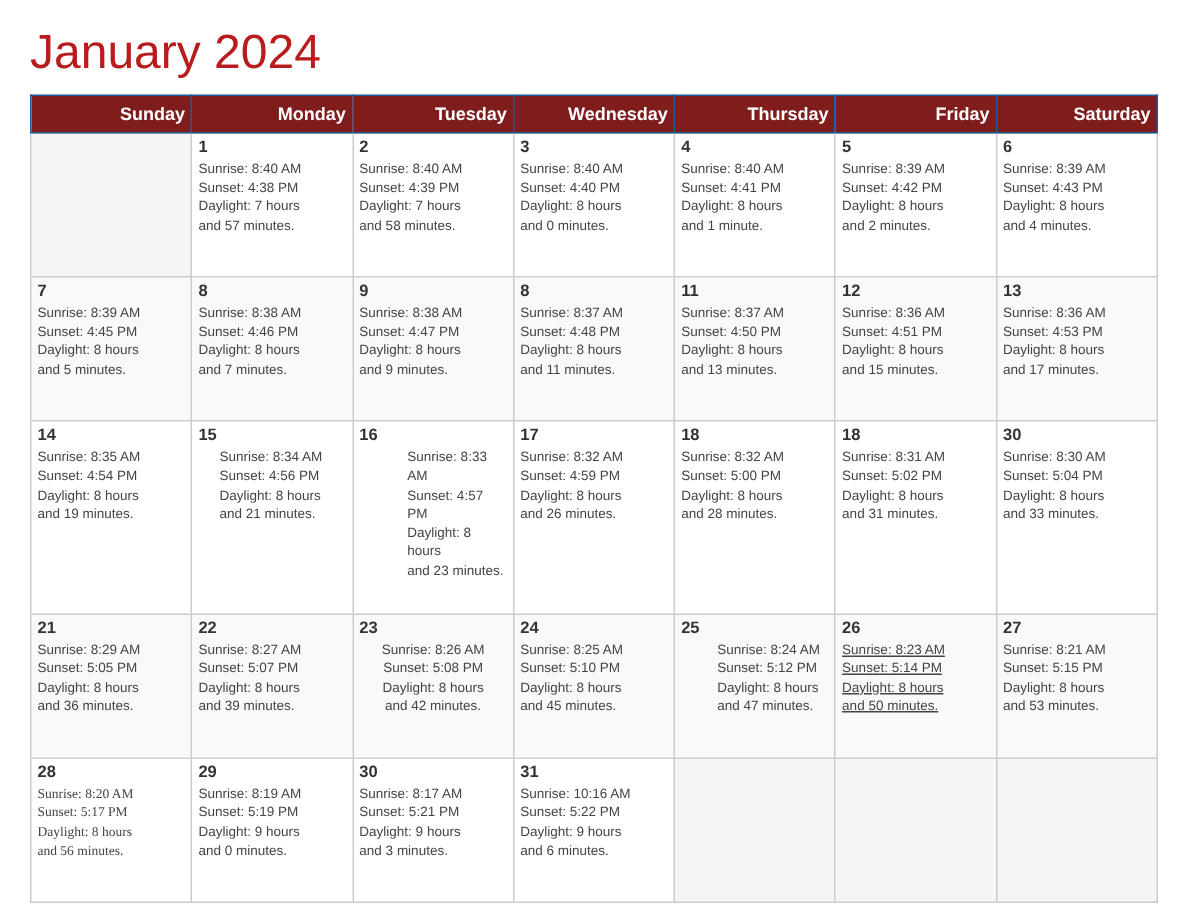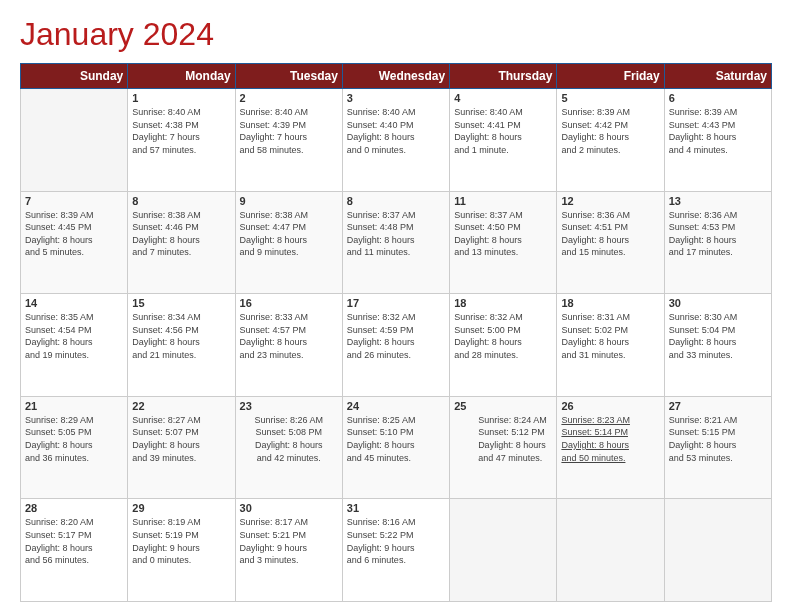--- a/index.html
+++ b/index.html
@@ -217,7 +217,7 @@
           </td>
           <td>
             <span class="day-number">15</span>
-            <div class="day-info" style="white-space: pre-line;">Sunrise: 8:34 AM
+            <div class="day-info" style="white-space: pre-line; margin-left: 14px;">Sunrise: 8:34 AM
 Sunset: 4:56 PM
 Daylight: 8 hours
 and 21 minutes.</div>

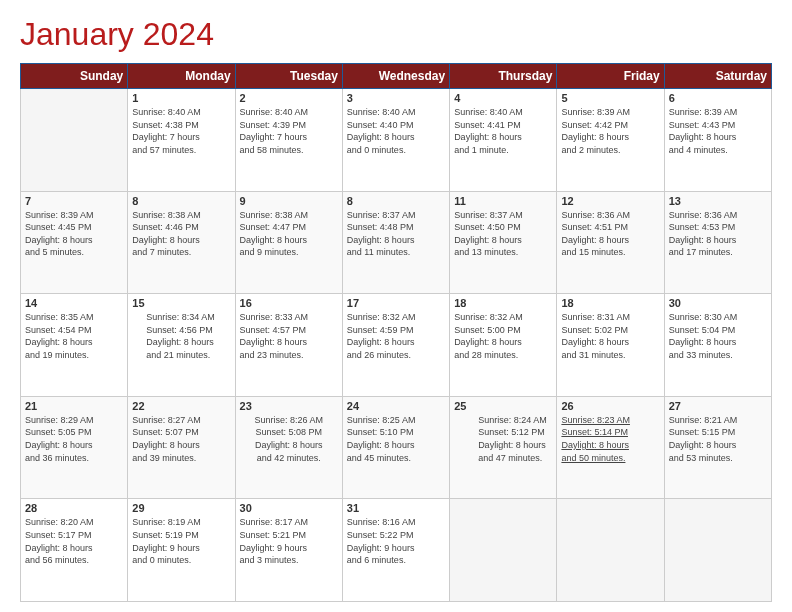--- a/index.html
+++ b/index.html
@@ -224,7 +224,7 @@
           </td>
           <td>
             <span class="day-number">16</span>
-            <div class="day-info" style="white-space: pre-line;">Sunrise: 8:33 AM
+            <div class="day-info" style="white-space: pre-line; margin-left: 32px;">Sunrise: 8:33 AM
 Sunset: 4:57 PM
 Daylight: 8 hours
 and 23 minutes.</div>

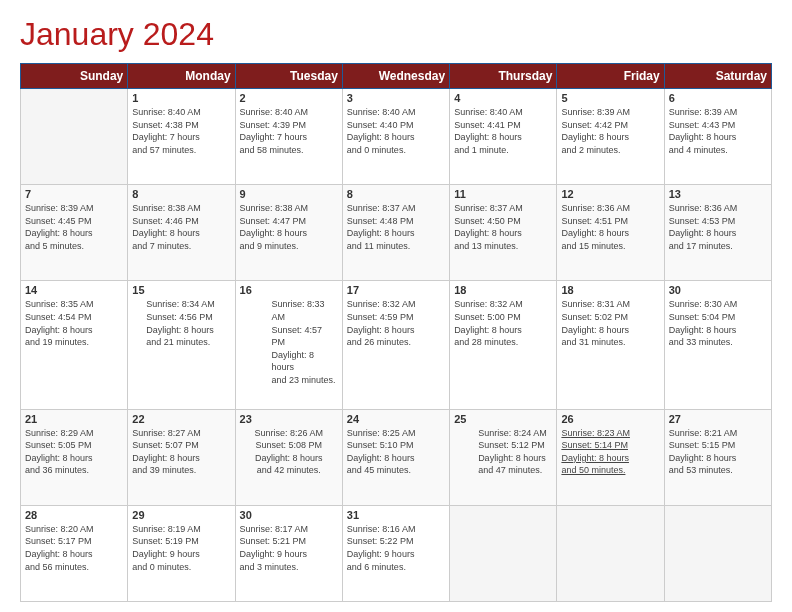--- a/index.html
+++ b/index.html
@@ -312,7 +312,7 @@
         <tr>
           <td>
             <span class="day-number">28</span>
-            <div class="day-info" style="white-space: pre-line;">Sunrise: 8:20 AM
+            <div class="day-info" style="white-space: pre-line; font-family: Liberation Serif, serif;">Sunrise: 8:20 AM
 Sunset: 5:17 PM
 Daylight: 8 hours
 and 56 minutes.</div>

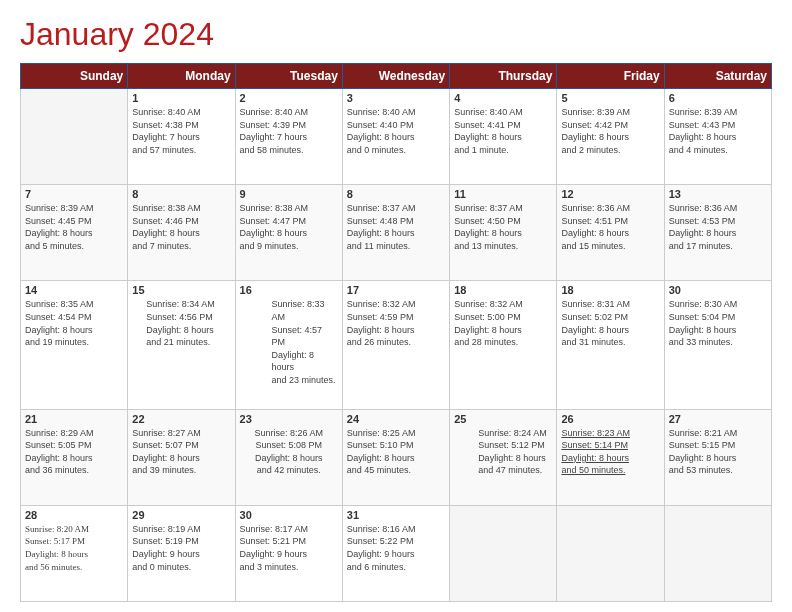--- a/index.html
+++ b/index.html
@@ -333,7 +333,7 @@
           </td>
           <td>
             <span class="day-number">31</span>
-            <div class="day-info" style="white-space: pre-line;">Sunrise: 8:16 AM
+            <div class="day-info" style="white-space: pre-line;">Sunrise: 10:16 AM
 Sunset: 5:22 PM
 Daylight: 9 hours
 and 6 minutes.</div>

